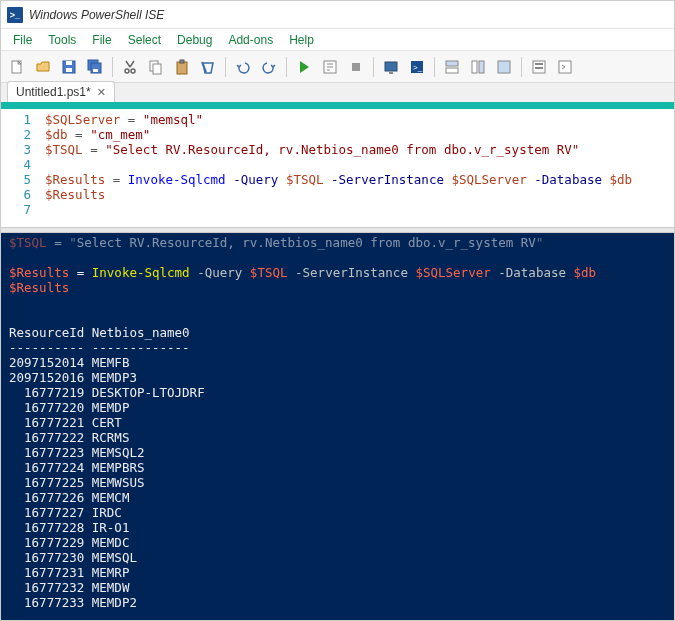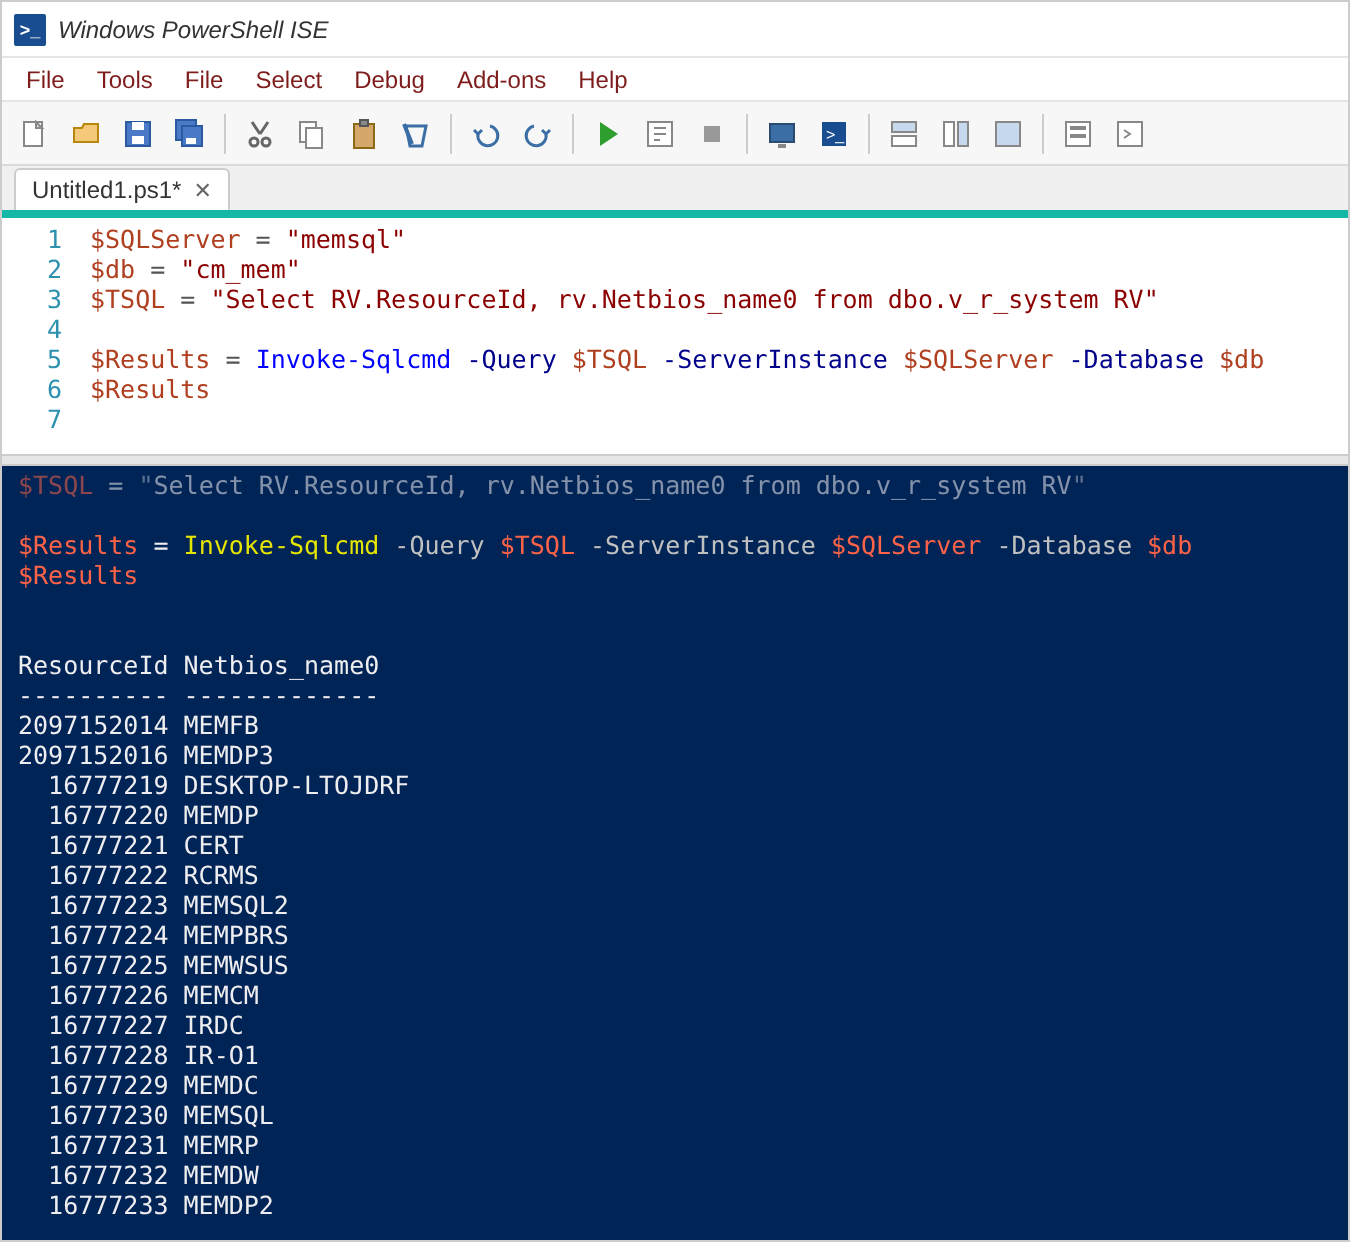--- a/index.html
+++ b/index.html
@@ -8,7 +8,7 @@
 .titlebar .app-icon { width: 16px; height: 16px; background: #1a4d8f; display: flex; align-items: center; justify-content: center; color: #fff; font-size: 9px; font-weight: bold; border-radius: 1px; margin-right: 6px; }
 .titlebar .title { color: #333; font-style: italic; }
 .menubar { display: flex; height: 22px; align-items: center; padding: 0 4px; border-bottom: 1px solid #e5e5e5; }
-.menubar .menu-item { padding: 2px 8px; cursor: default; color: #7f1d1d; }
+.menubar .menu-item { padding: 2px 8px; cursor: default; color: #15803d; }
 .toolbar { display: flex; align-items: center; height: 32px; padding: 2px 4px; border-bottom: 1px solid #dadada; background: #f7f7f7; gap: 2px; }
 .toolbar .btn { width: 24px; height: 24px; display: flex; align-items: center; justify-content: center; cursor: default; color: #555; }
 .toolbar .sep { width: 1px; height: 20px; background: #ccc; margin: 0 3px; }

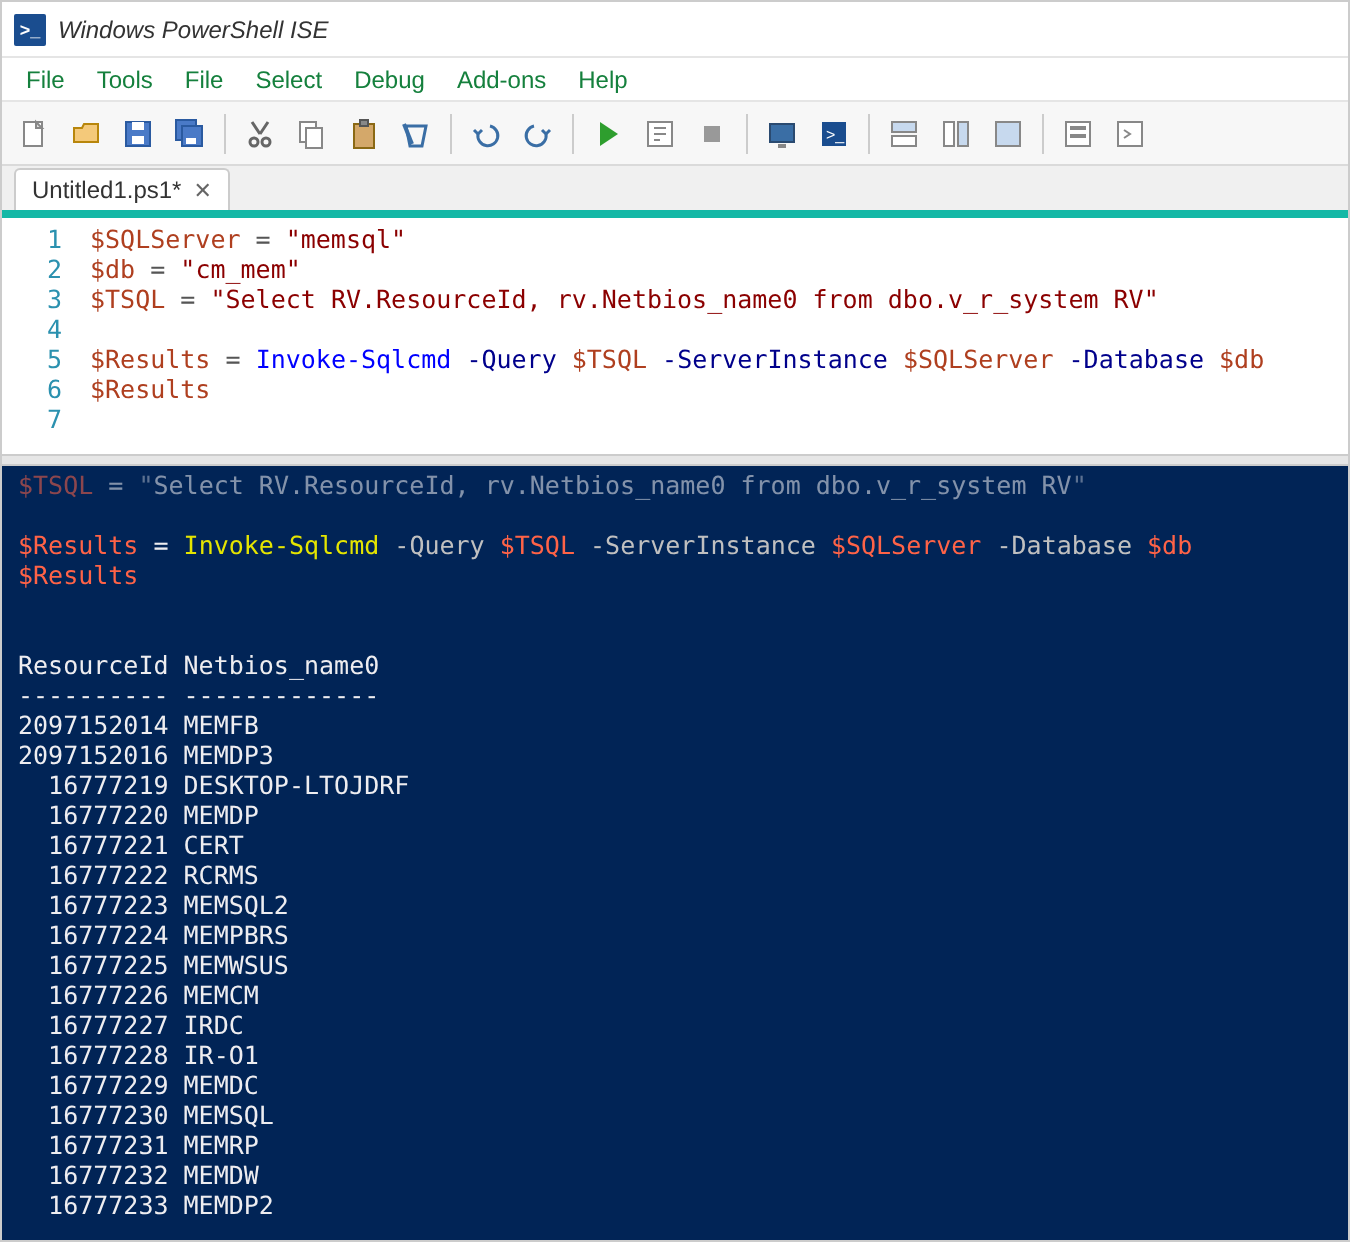--- a/index.html
+++ b/index.html
@@ -13,7 +13,7 @@
 .toolbar .btn { width: 24px; height: 24px; display: flex; align-items: center; justify-content: center; cursor: default; color: #555; }
 .toolbar .sep { width: 1px; height: 20px; background: #ccc; margin: 0 3px; }
 .toolbar svg { width: 16px; height: 16px; }
-.tabbar { display: flex; height: 26px; align-items: flex-end; padding: 4px 6px 0 6px; border-bottom: 4px solid #14b8a6; background: #f0f0f0; }
+.tabbar { display: flex; height: 26px; align-items: flex-end; padding: 4px 6px 0 6px; border-bottom: 7px solid #14b8a6; background: #f0f0f0; }
 .tab { display: flex; align-items: center; padding: 3px 8px; background: #fff; border: 1px solid #ccc; border-bottom: none; border-top-left-radius: 3px; border-top-right-radius: 3px; font-size: 12px; color: #333; }
 .tab .close { margin-left: 6px; color: #666; cursor: default; font-size: 11px; }
 .editor { display: flex; height: 118px; background: #fff; font-family: Consolas, monospace; font-size: 12.5px; line-height: 15px; overflow: hidden; }

